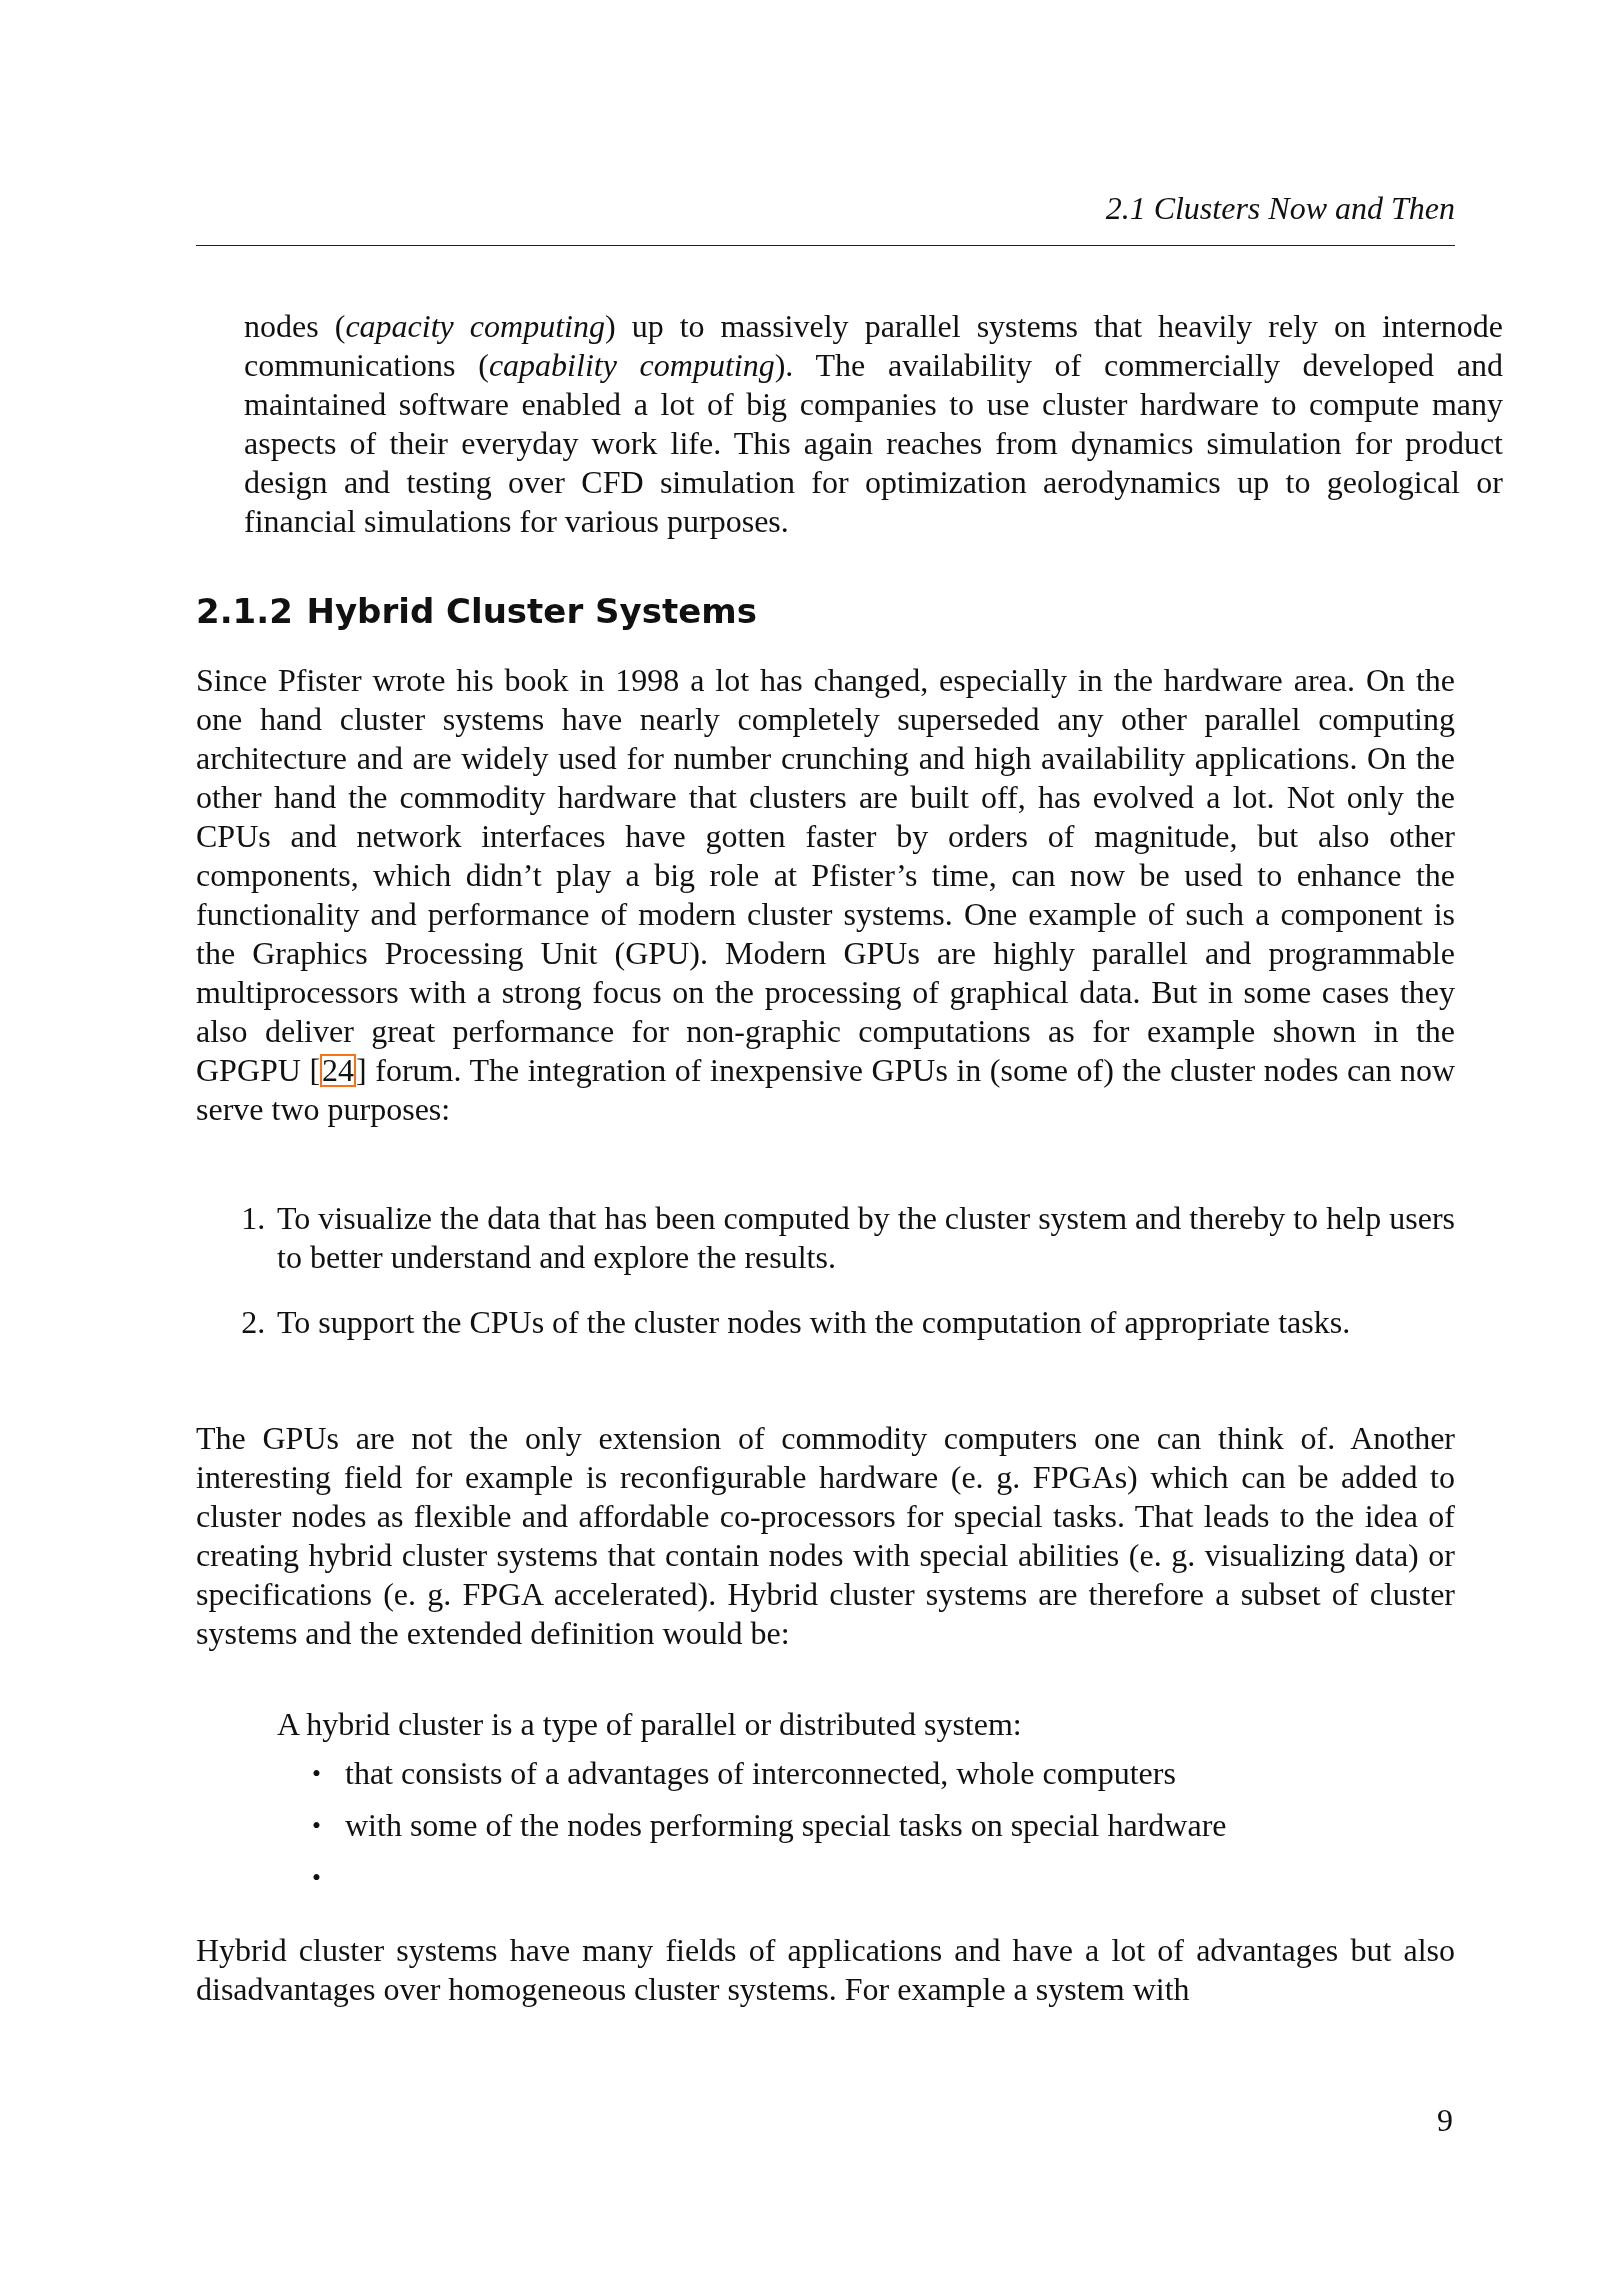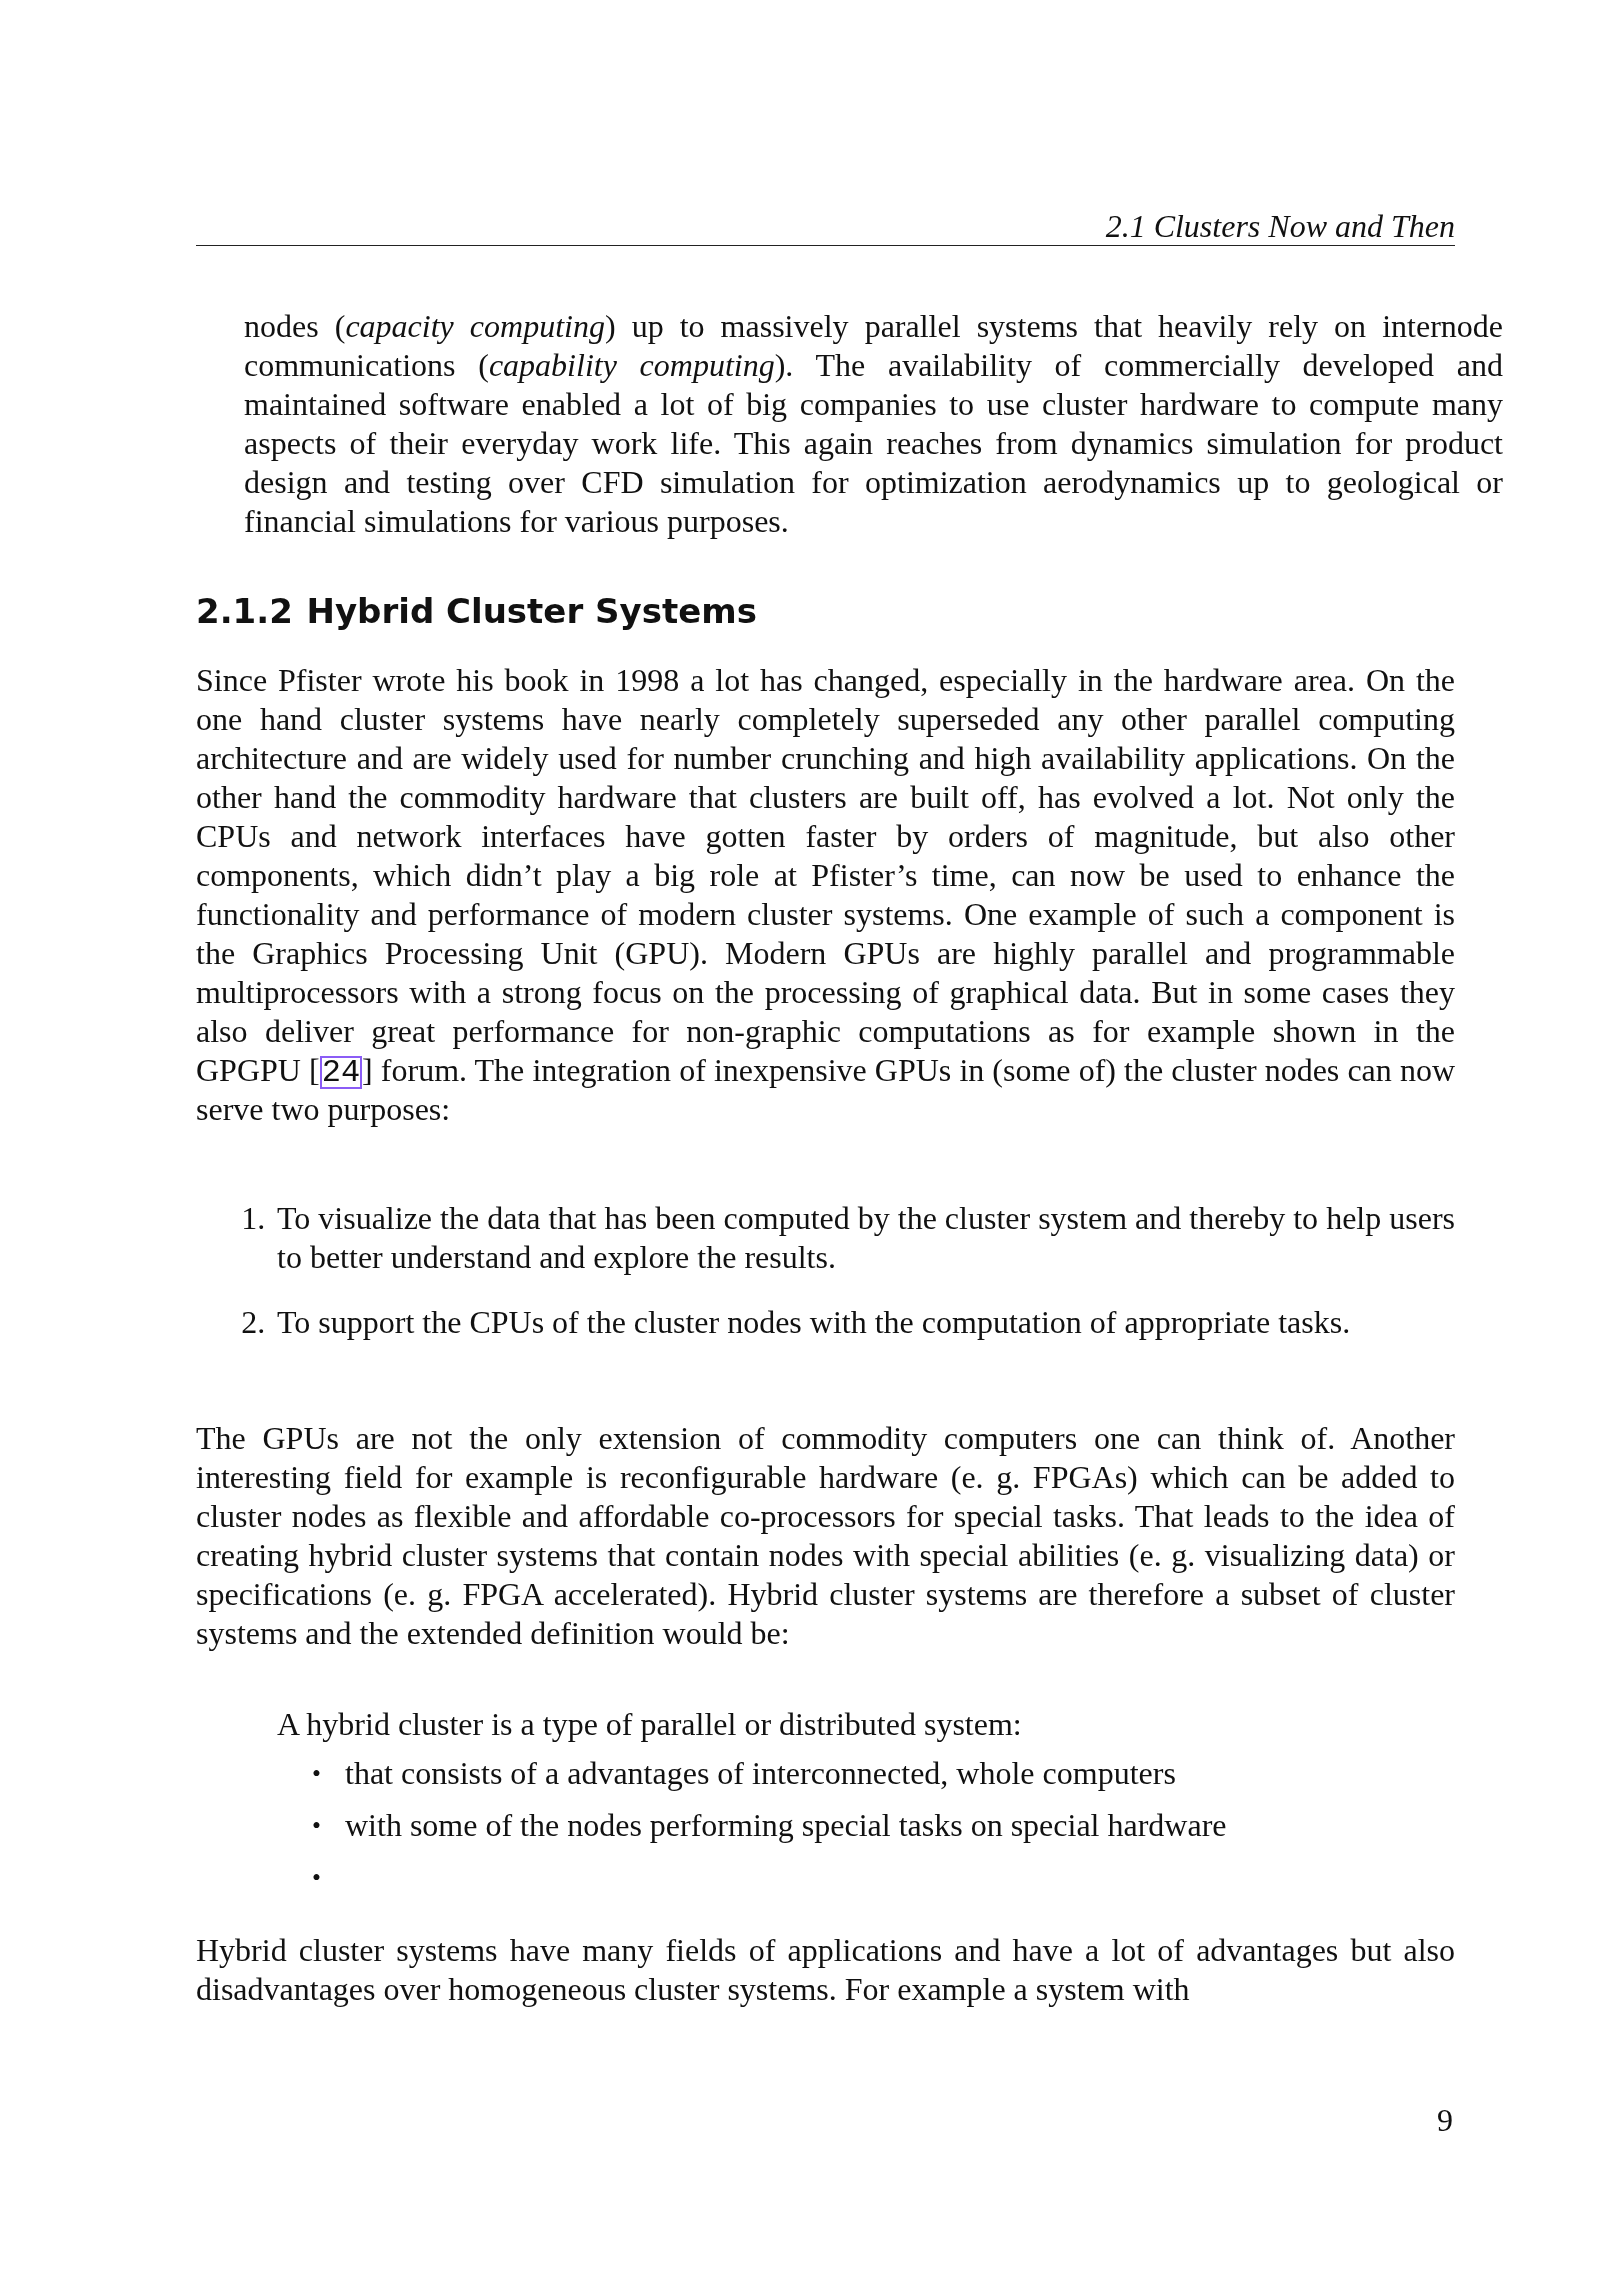--- a/index.html
+++ b/index.html
@@ -10,7 +10,7 @@
   }
 
   .running-header {
-    position: absolute; left: 196px; top: 208px; width: 1259px;
+    position: absolute; left: 196px; top: 190px; width: 1259px;
     text-align: right; font-style: italic; font-size: 32px;
     font-family: "Liberation Serif", "DejaVu Serif", serif;
   }

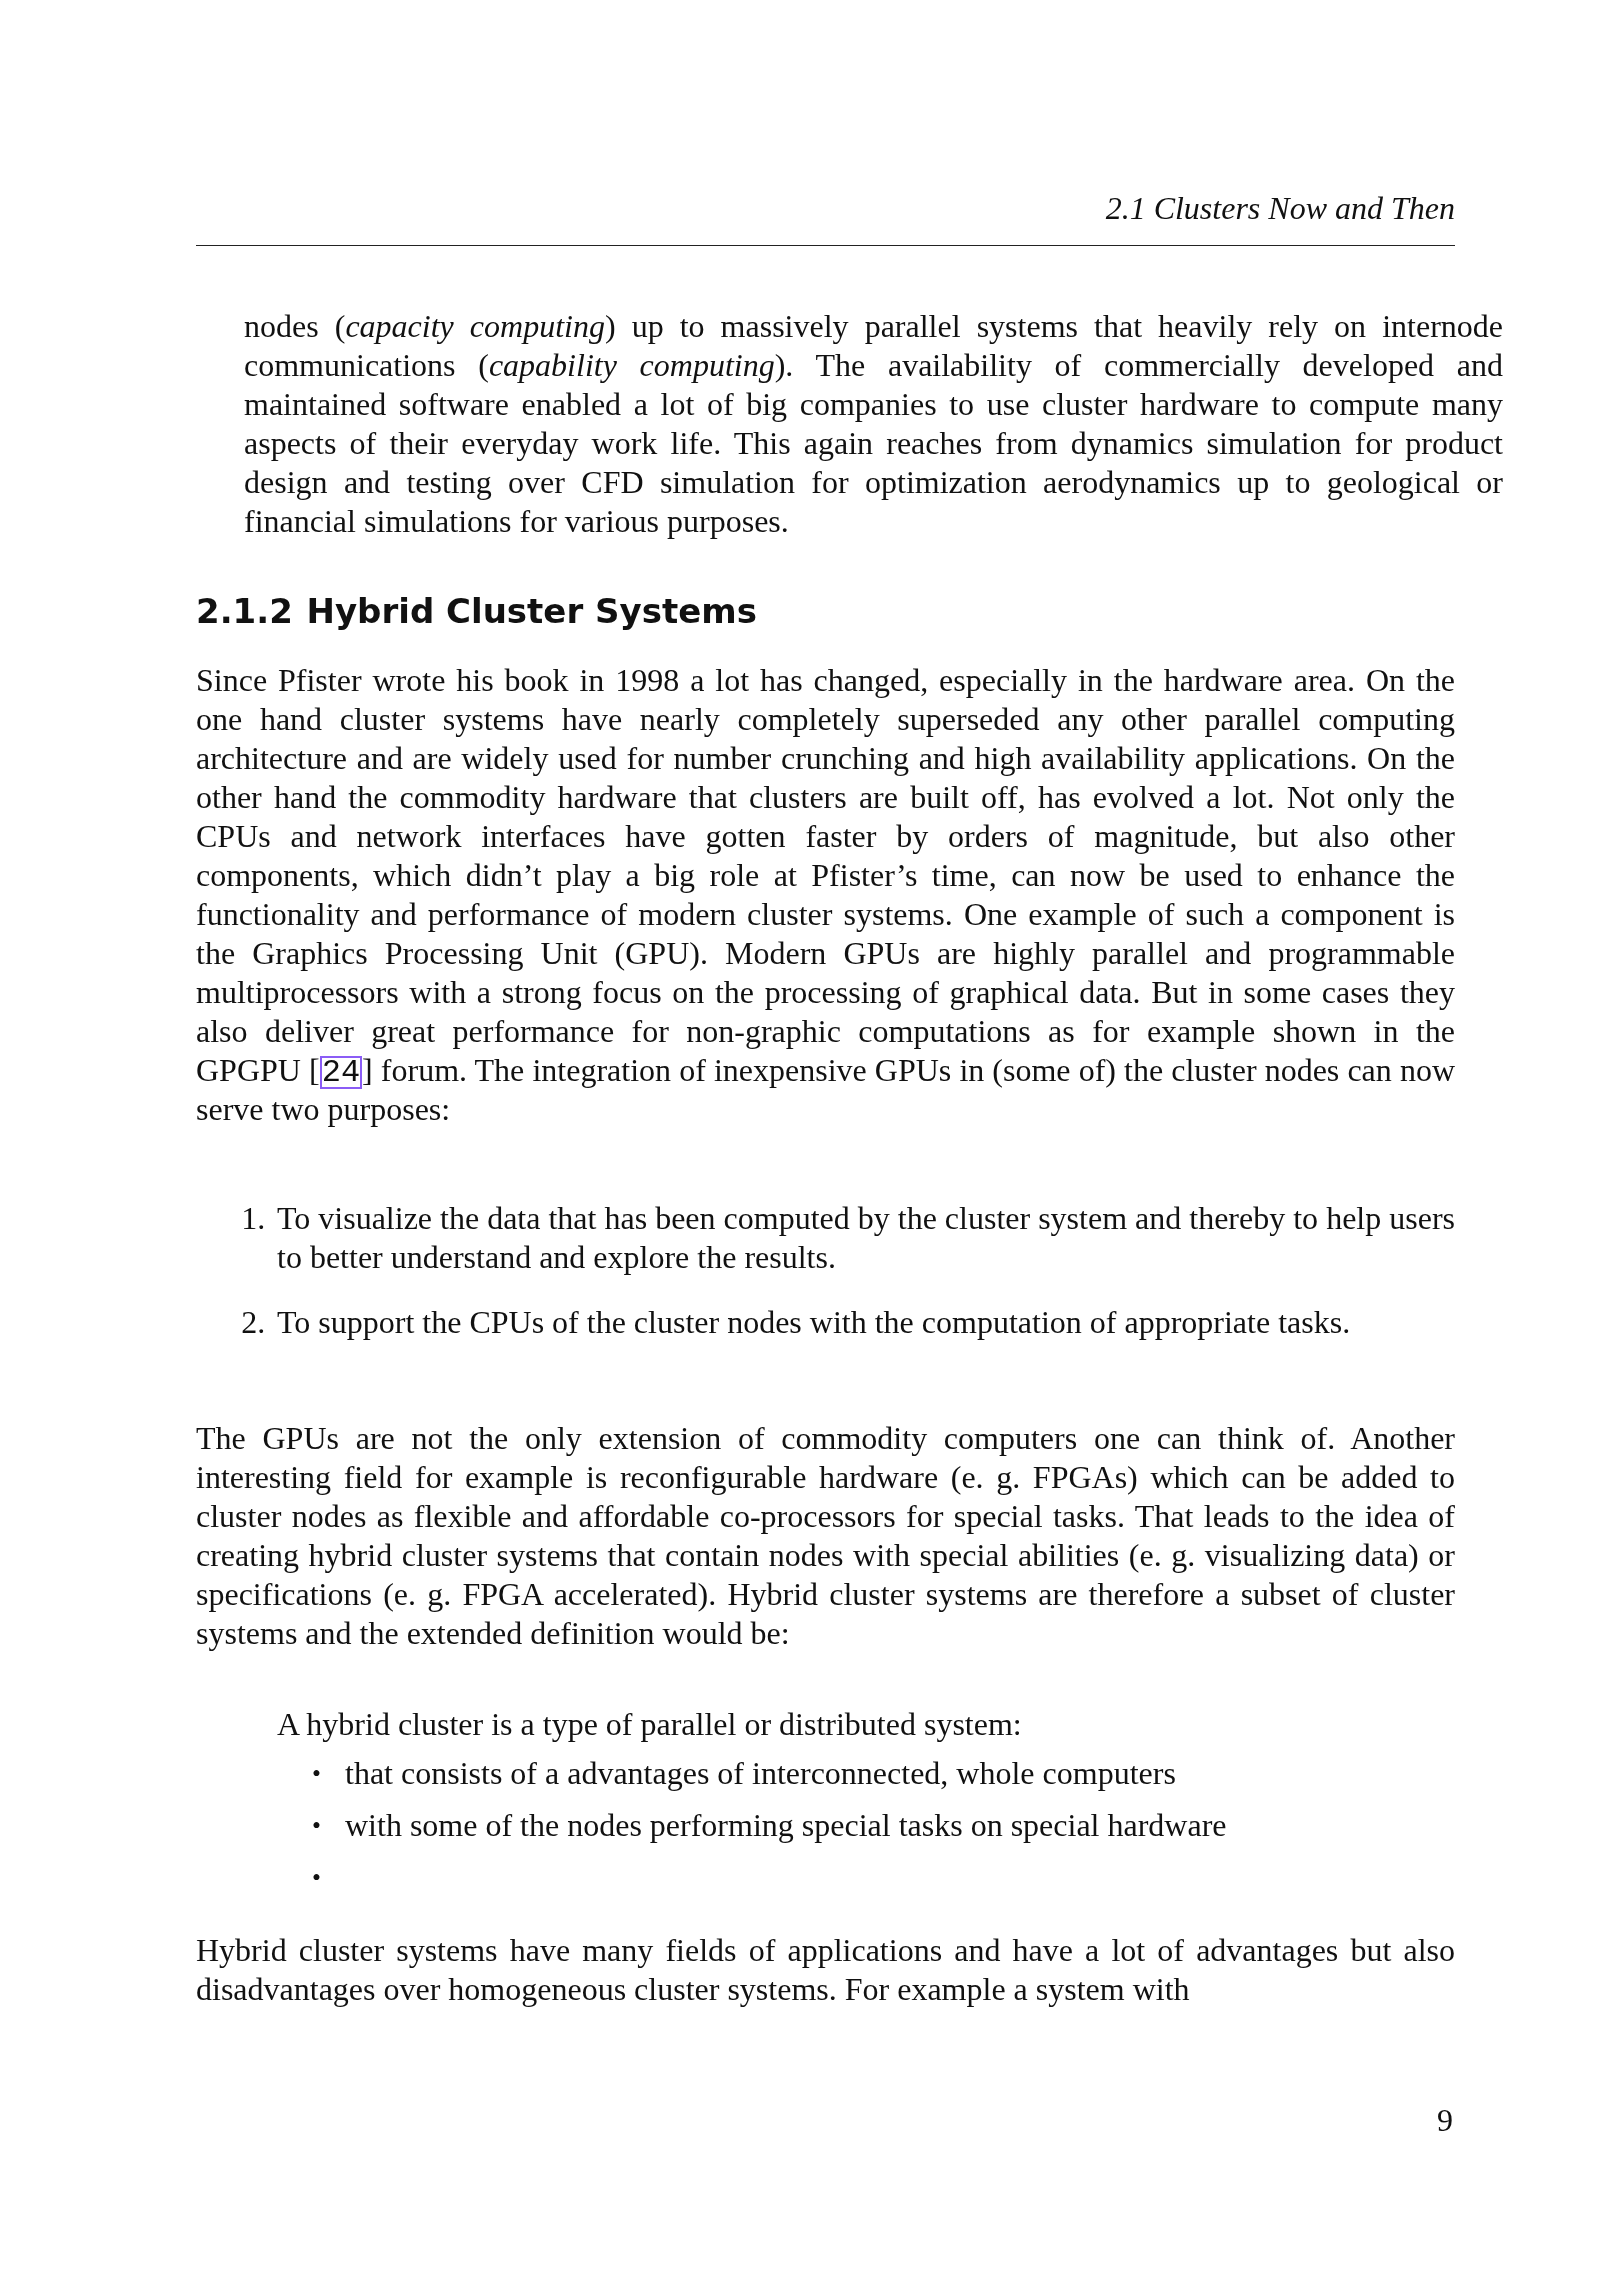--- a/index.html
+++ b/index.html
@@ -49,8 +49,8 @@
   .p4 { position: absolute; left: 196px; top: 1931px; width: 1259px; }
 
   .cite {
-    display: inline-block; border: 2px solid #8b5cf6; padding: 0 0; line-height: 29px;
-    color: #111; text-decoration: none; font-family: Liberation Mono, monospace;
+    display: inline-block; border: 2px solid #f97316; padding: 0 0; line-height: 29px;
+    color: #111; text-decoration: none;
   }
   .page-number {
     position: absolute; left: 1372px; top: 2102px; width: 81px; text-align: right;

